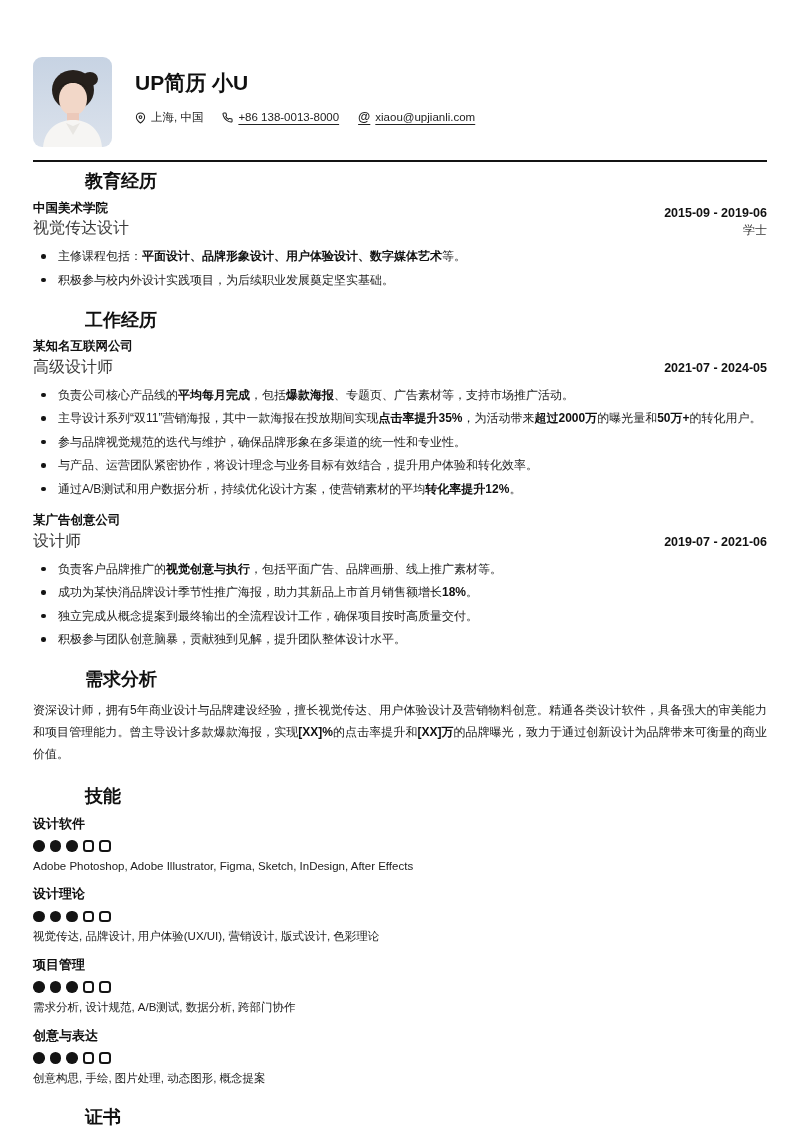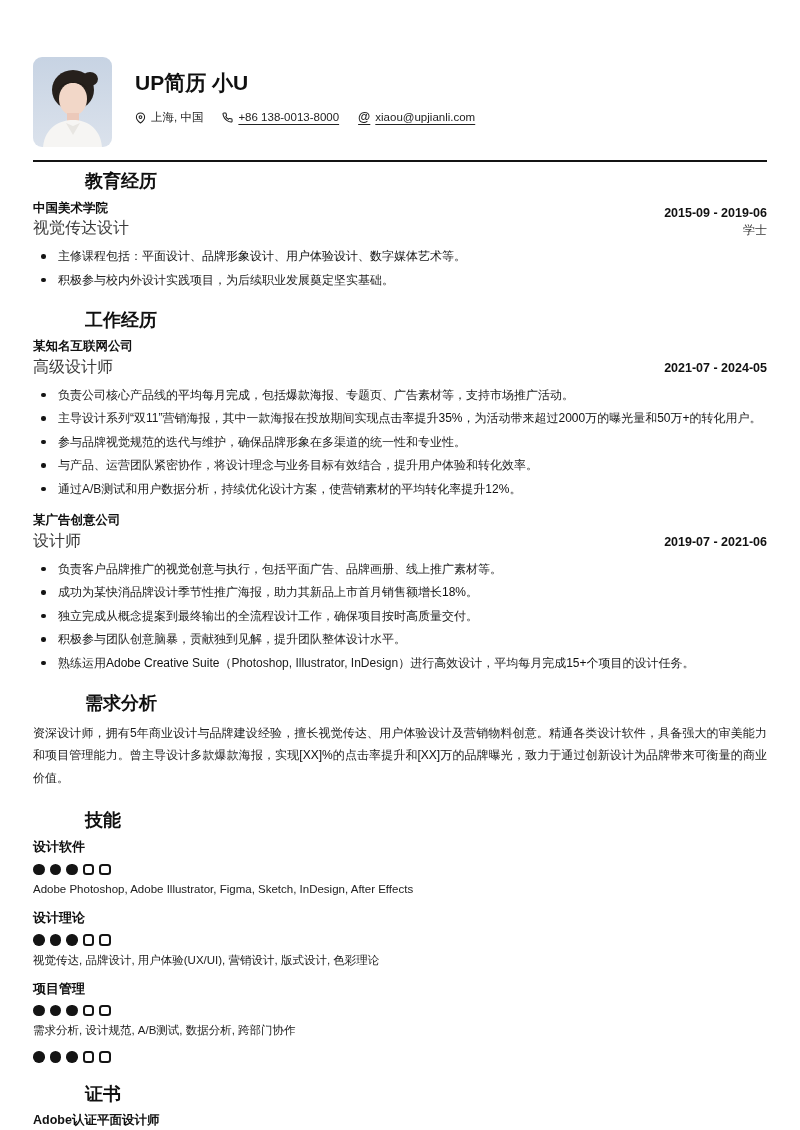--- a/index.html
+++ b/index.html
@@ -44,7 +44,7 @@
     content:"";position:absolute;left:-17px;top:6px;
     width:4.5px;height:4.5px;border-radius:50%;background:var(--dot);
   }
-  b{font-weight:400;color:var(--bold);}
+  b{font-weight:700;color:var(--bold);}
   .summary-text{margin-top:5px;line-height:1.85;text-align:justify;}
   
   .skill{margin-top:13px;}

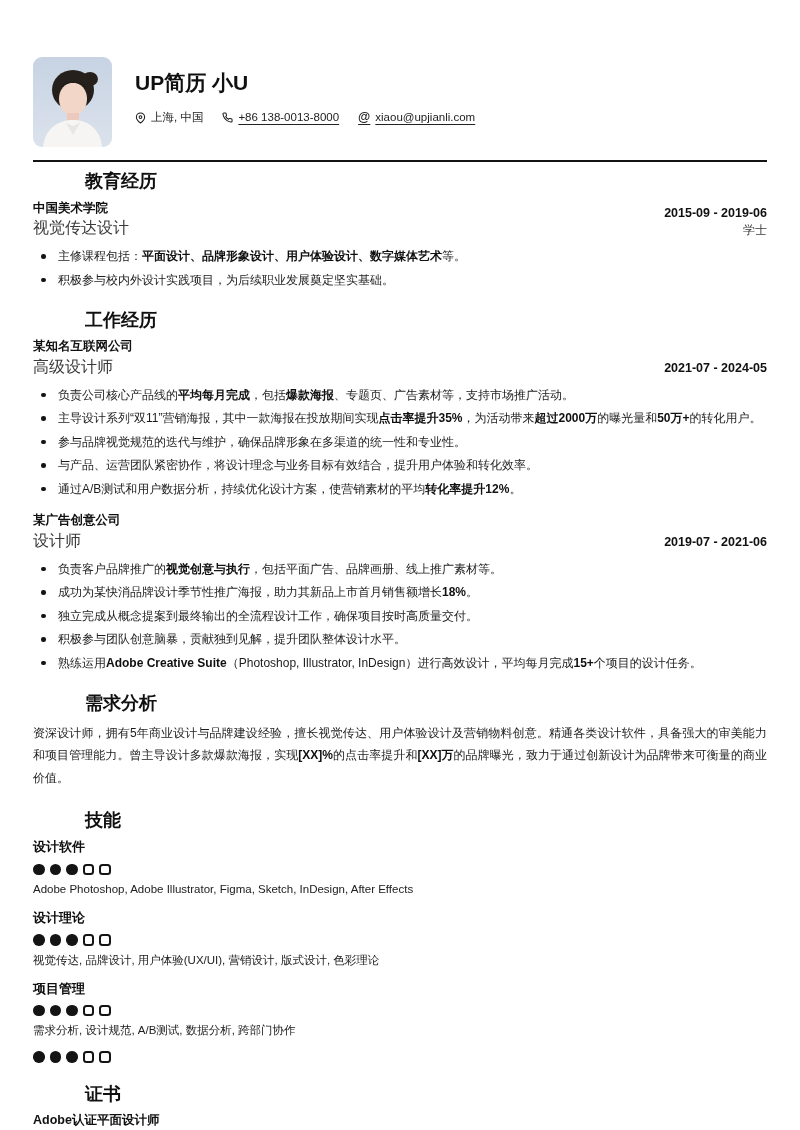--- a/index.html
+++ b/index.html
@@ -165,7 +165,6 @@
         <li><span>成功为某快消品牌设计季节性推广海报，助力其新品上市首月销售额增长</span><b>18%</b><span>。</span></li>
         <li><span>独立完成从概念提案到最终输出的全流程设计工作，确保项目按时高质量交付。</span></li>
         <li><span>积极参与团队创意脑暴，贡献独到见解，提升团队整体设计水平。</span></li>
-        <li><span>熟练运用</span><b>Adobe Creative Suite</b><span>（Photoshop, Illustrator, InDesign）进行高效设计，平均每月完成</span><b>15+</b><span>个项目的设计任务。</span></li>
       </ul>
     </div>
   </section>

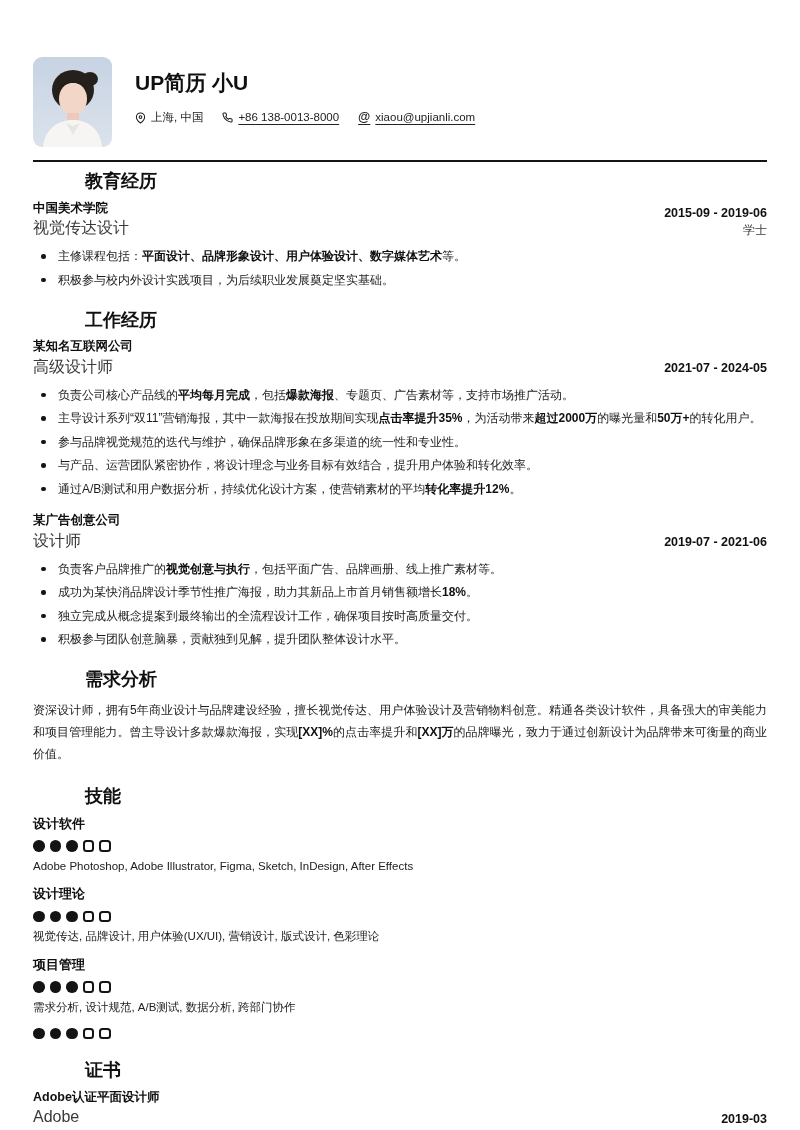--- a/index.html
+++ b/index.html
@@ -210,6 +210,7 @@
       <div class="skill-keywords">需求分析, 设计规范, A/B测试, 数据分析, 跨部门协作</div>
     </div>
     <div class="skill">
+      <div class="skill-name">创意与表达</div>
       <div class="skill-dots">
           <span class="dot filled"></span>
           <span class="dot filled"></span>

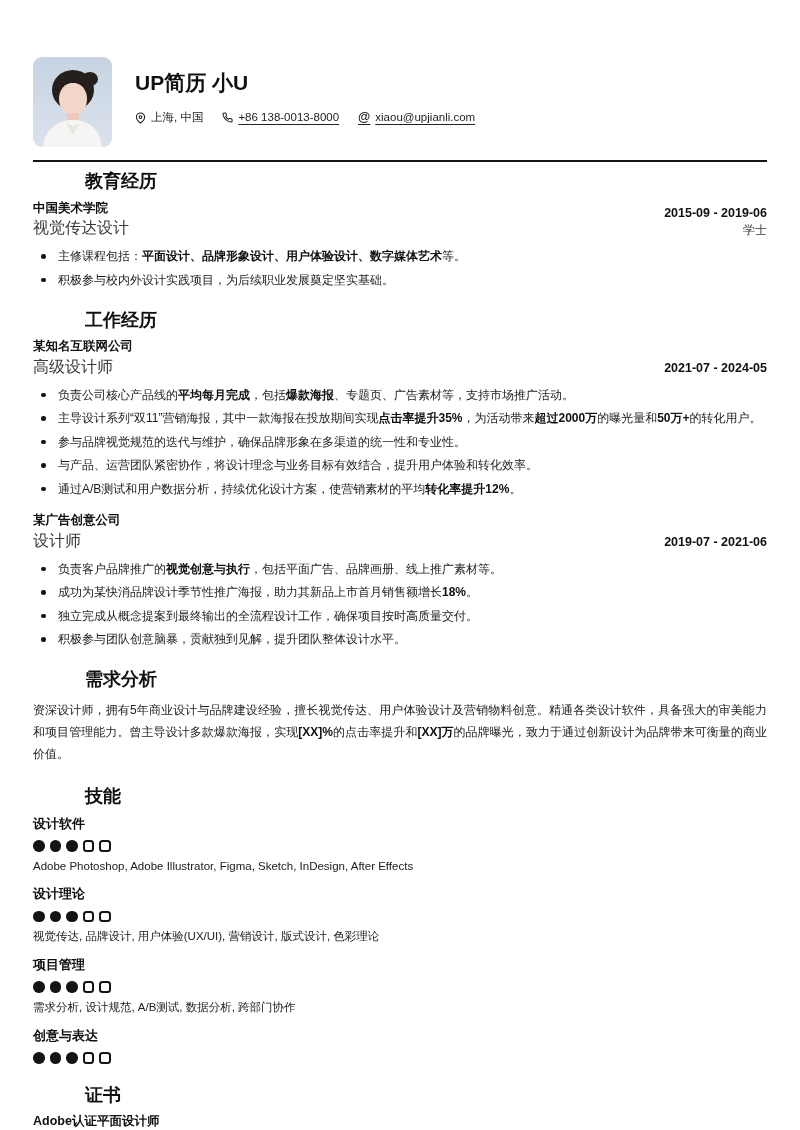--- a/index.html
+++ b/index.html
@@ -218,6 +218,7 @@
           <span class="dot empty"></span>
           <span class="dot empty"></span>
         </div>
+      <div class="skill-keywords">创意构思, 手绘, 图片处理, 动态图形, 概念提案</div>
     </div>
   </section>
 

